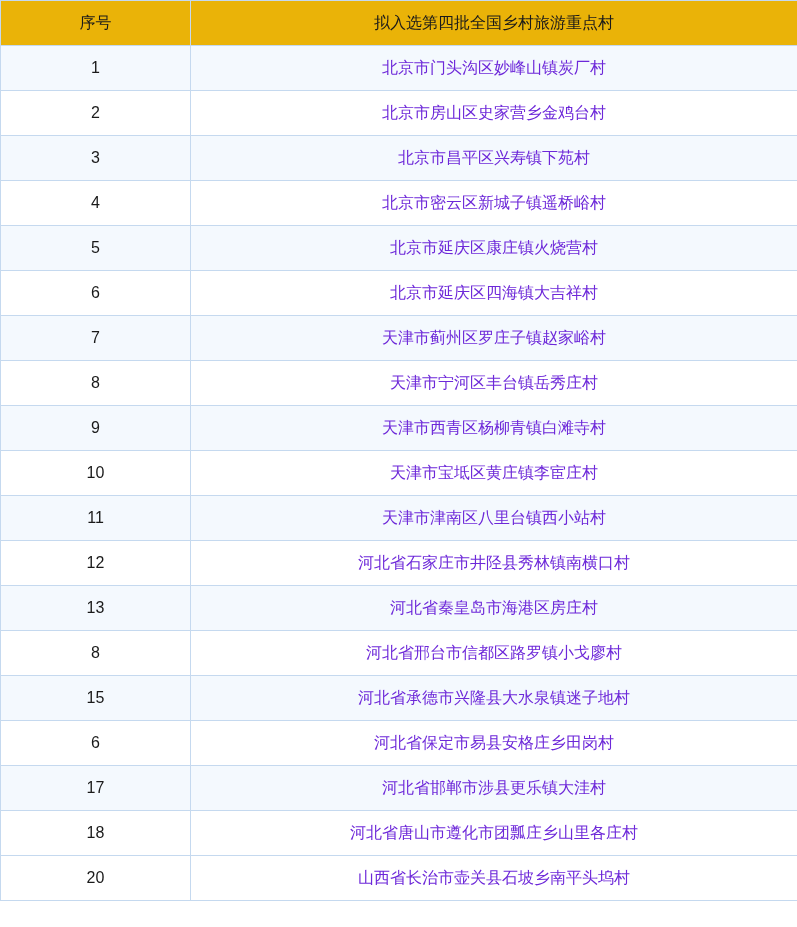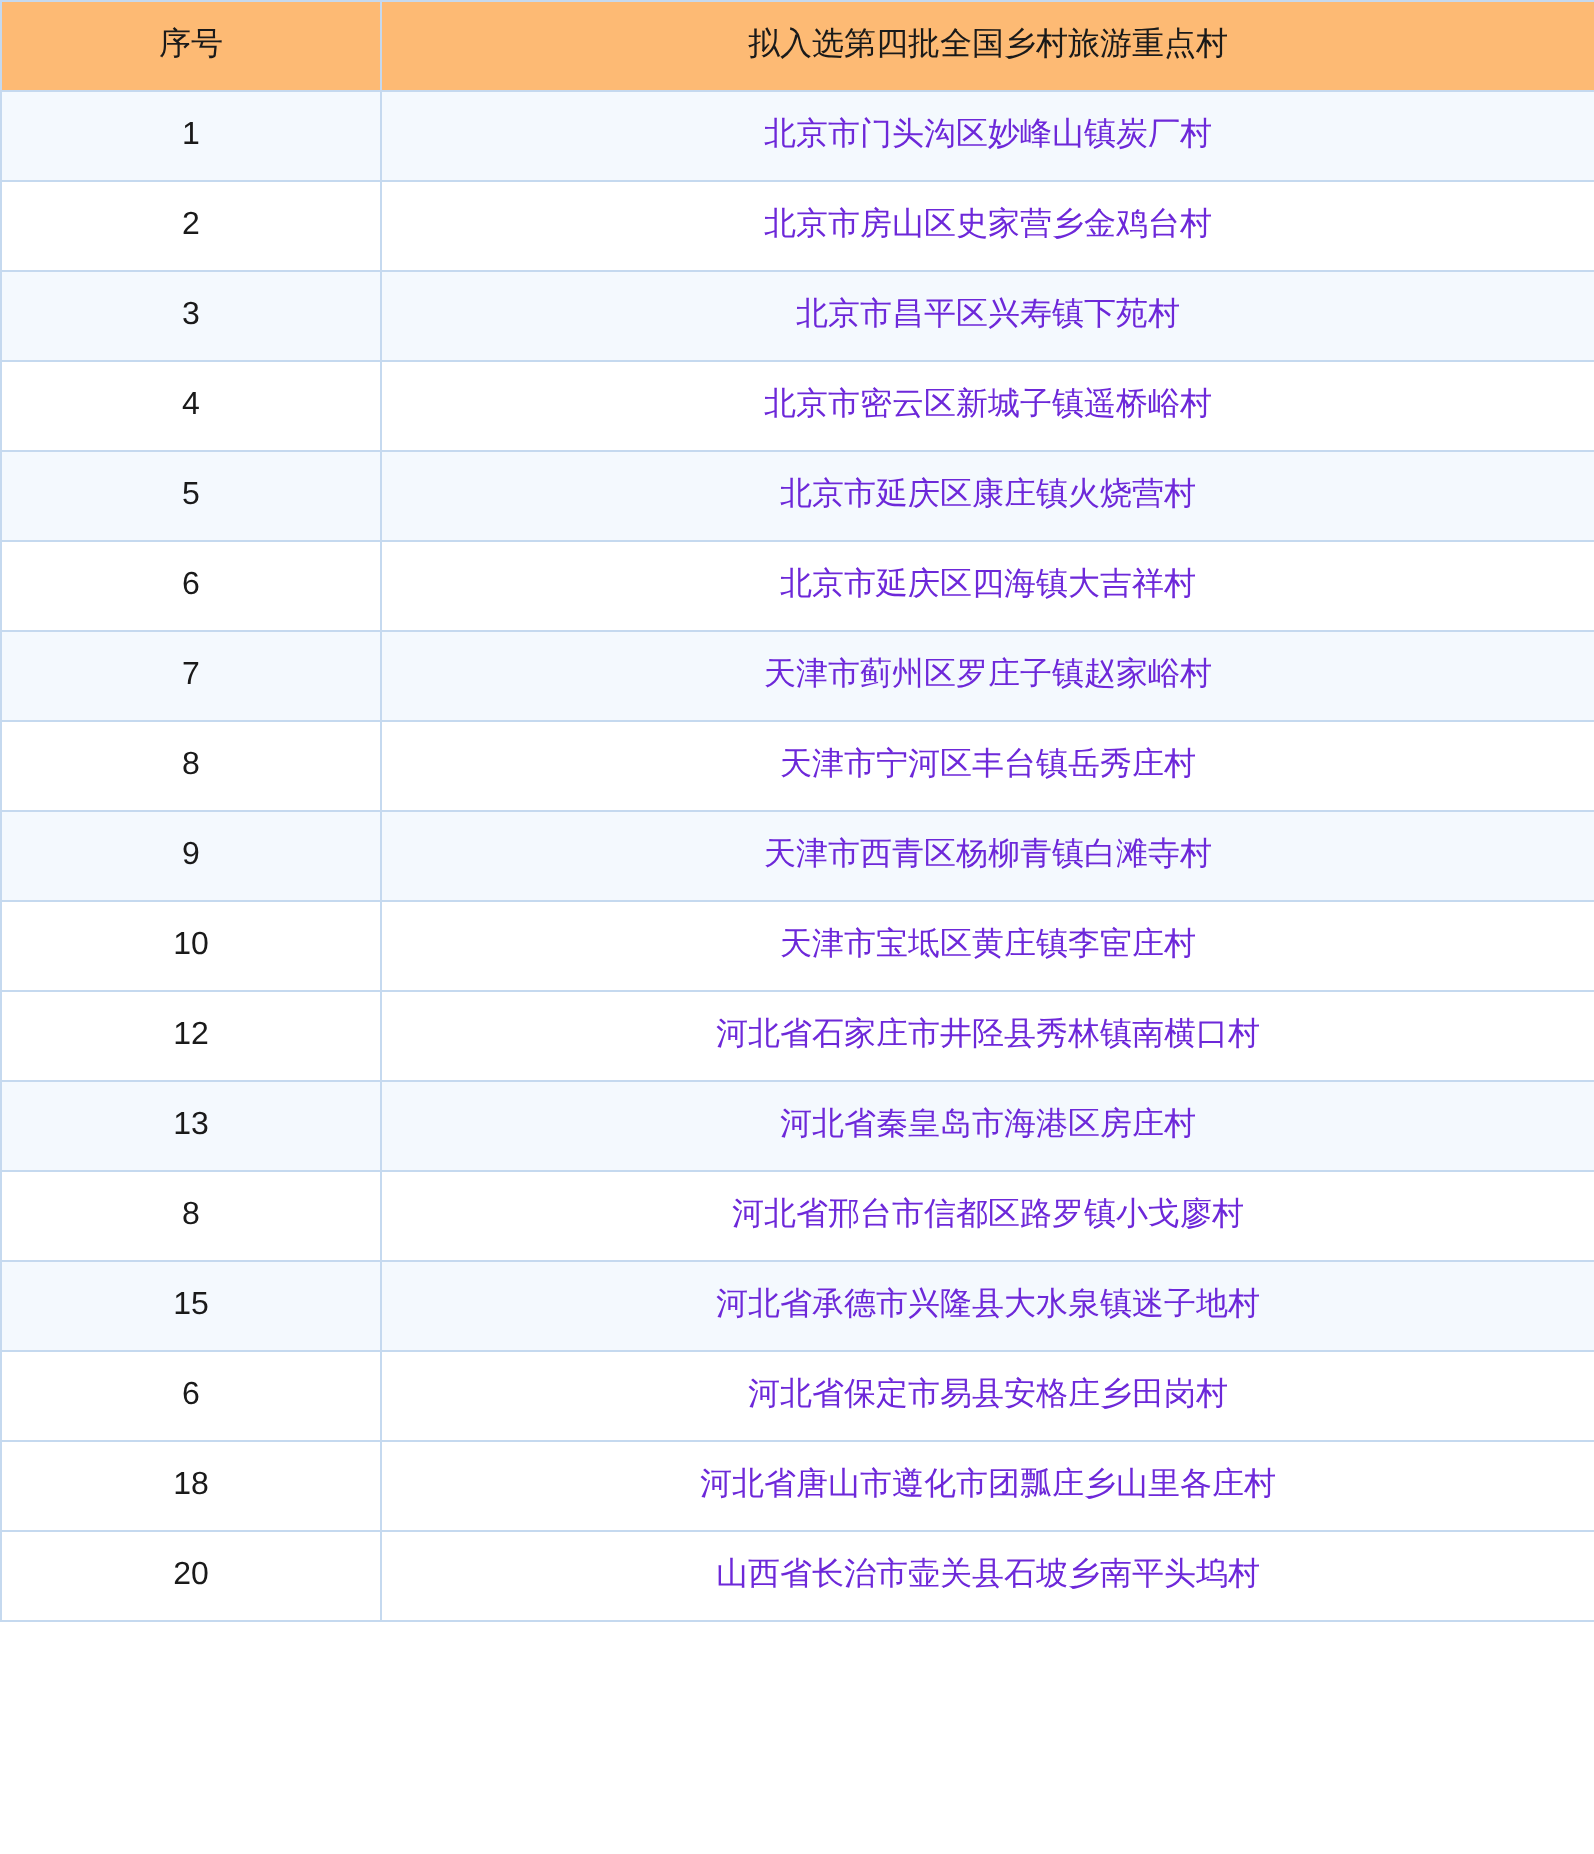--- a/index.html
+++ b/index.html
@@ -34,7 +34,7 @@
     line-height: 1.3;
   }
   table.village-table thead td {
-    background: #fdba74;
+    background: #eab308;
     color: #1a1a1a;
     font-size: 16px;
   }

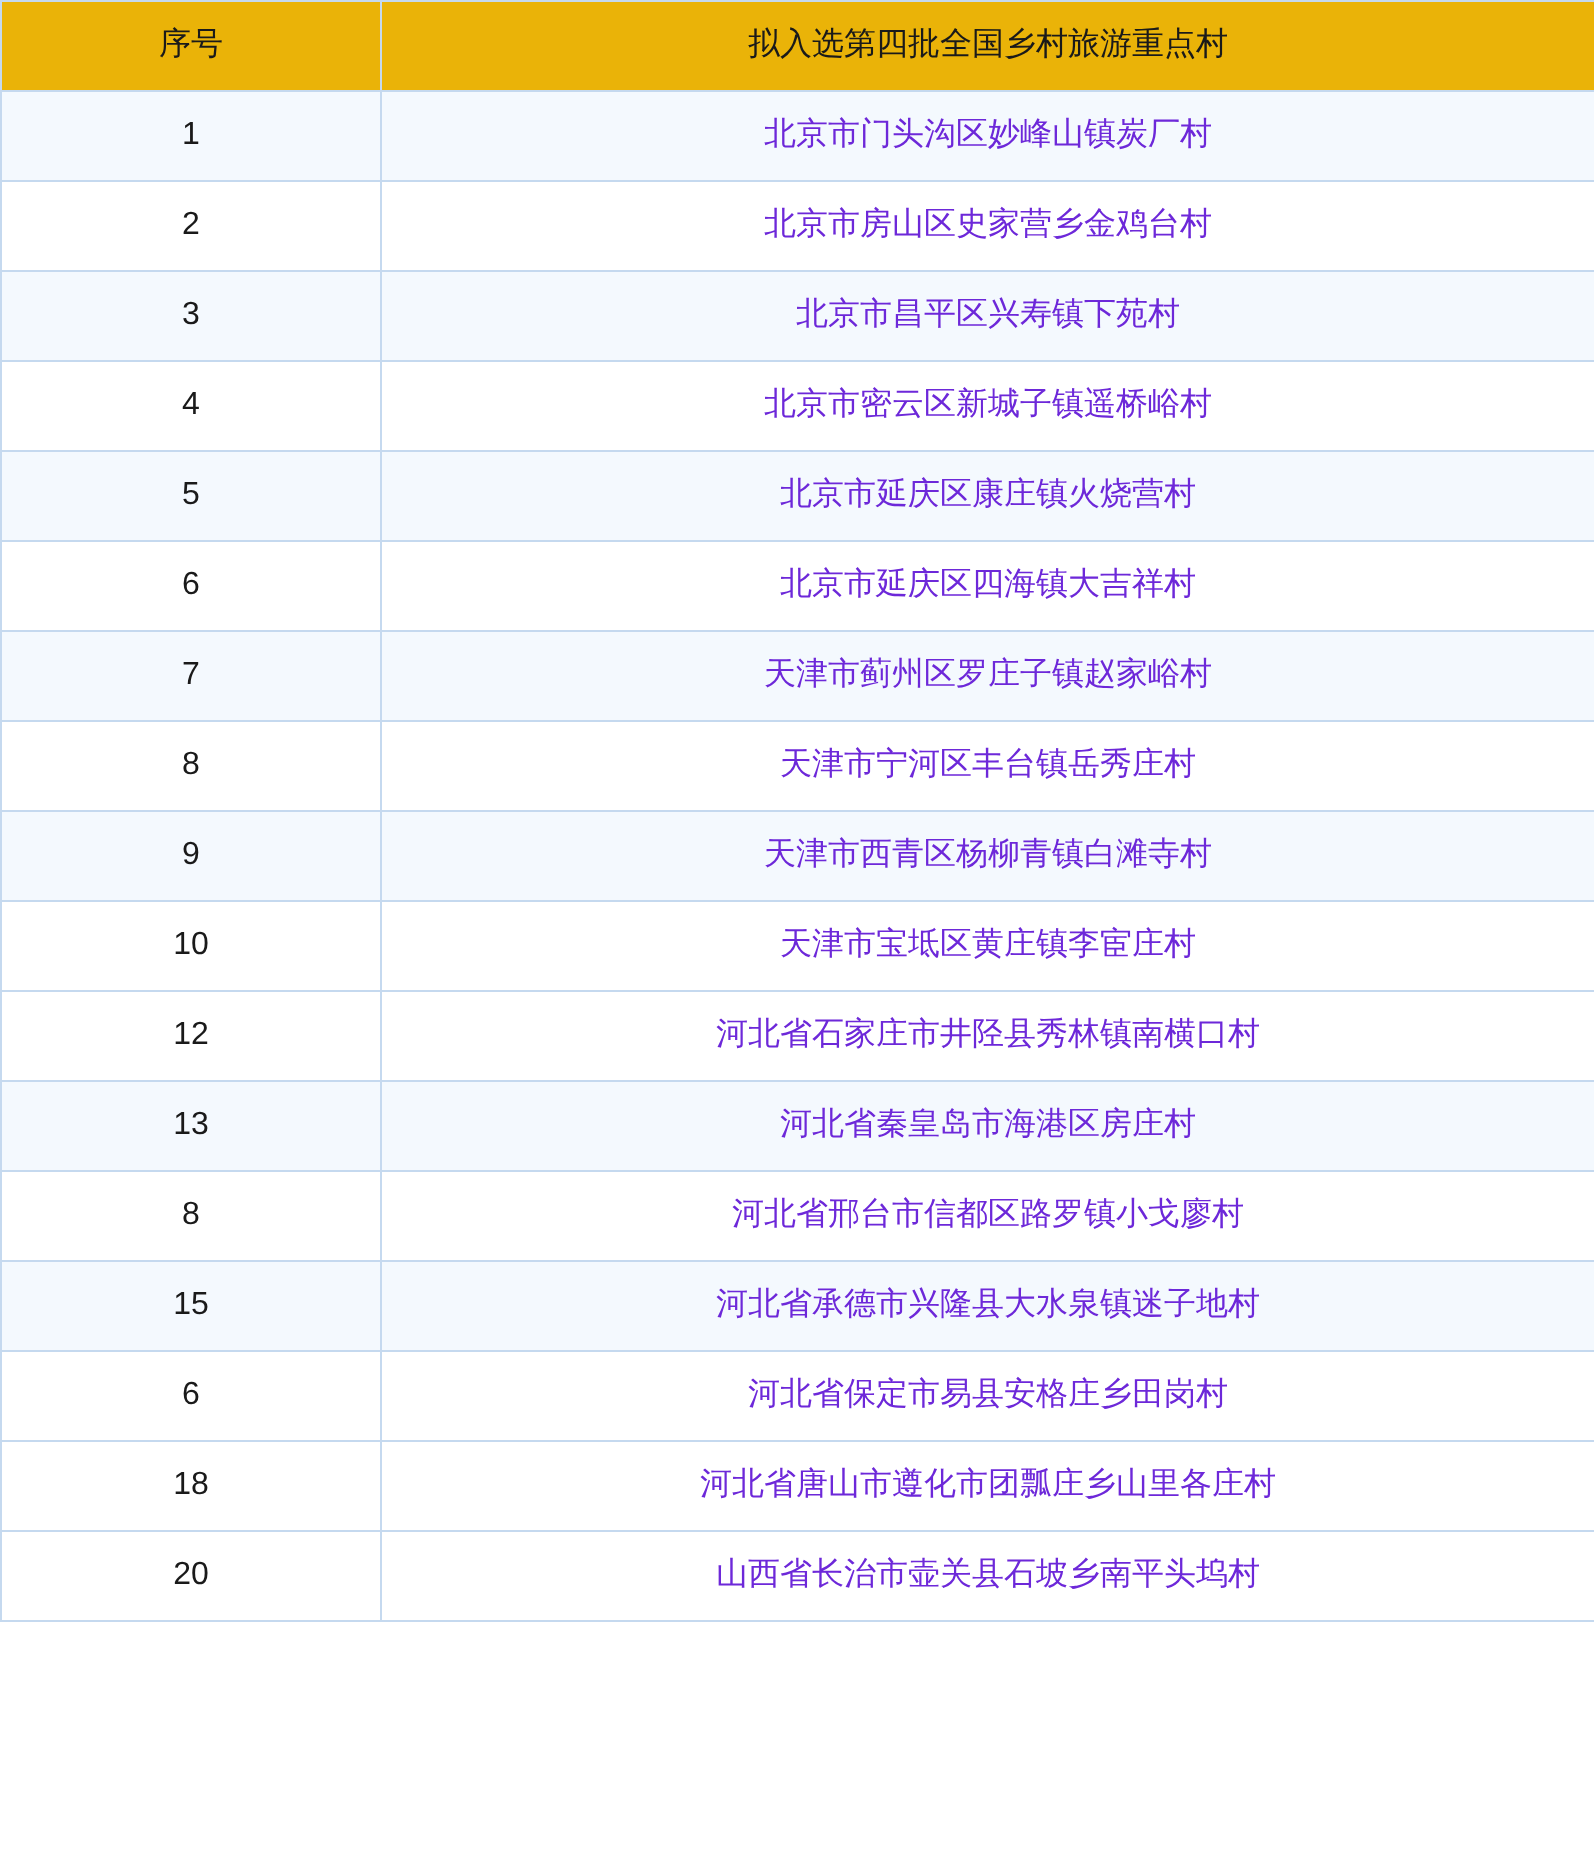--- a/index.html
+++ b/index.html
@@ -110,6 +110,10 @@
           <td class="idx">10</td>
           <td class="name">天津市宝坻区黄庄镇李宦庄村</td>
         </tr>
+        <tr class="row-odd">
+          <td class="idx">11</td>
+          <td class="name">天津市津南区八里台镇西小站村</td>
+        </tr>
         <tr class="row-even">
           <td class="idx">12</td>
           <td class="name">河北省石家庄市井陉县秀林镇南横口村</td>

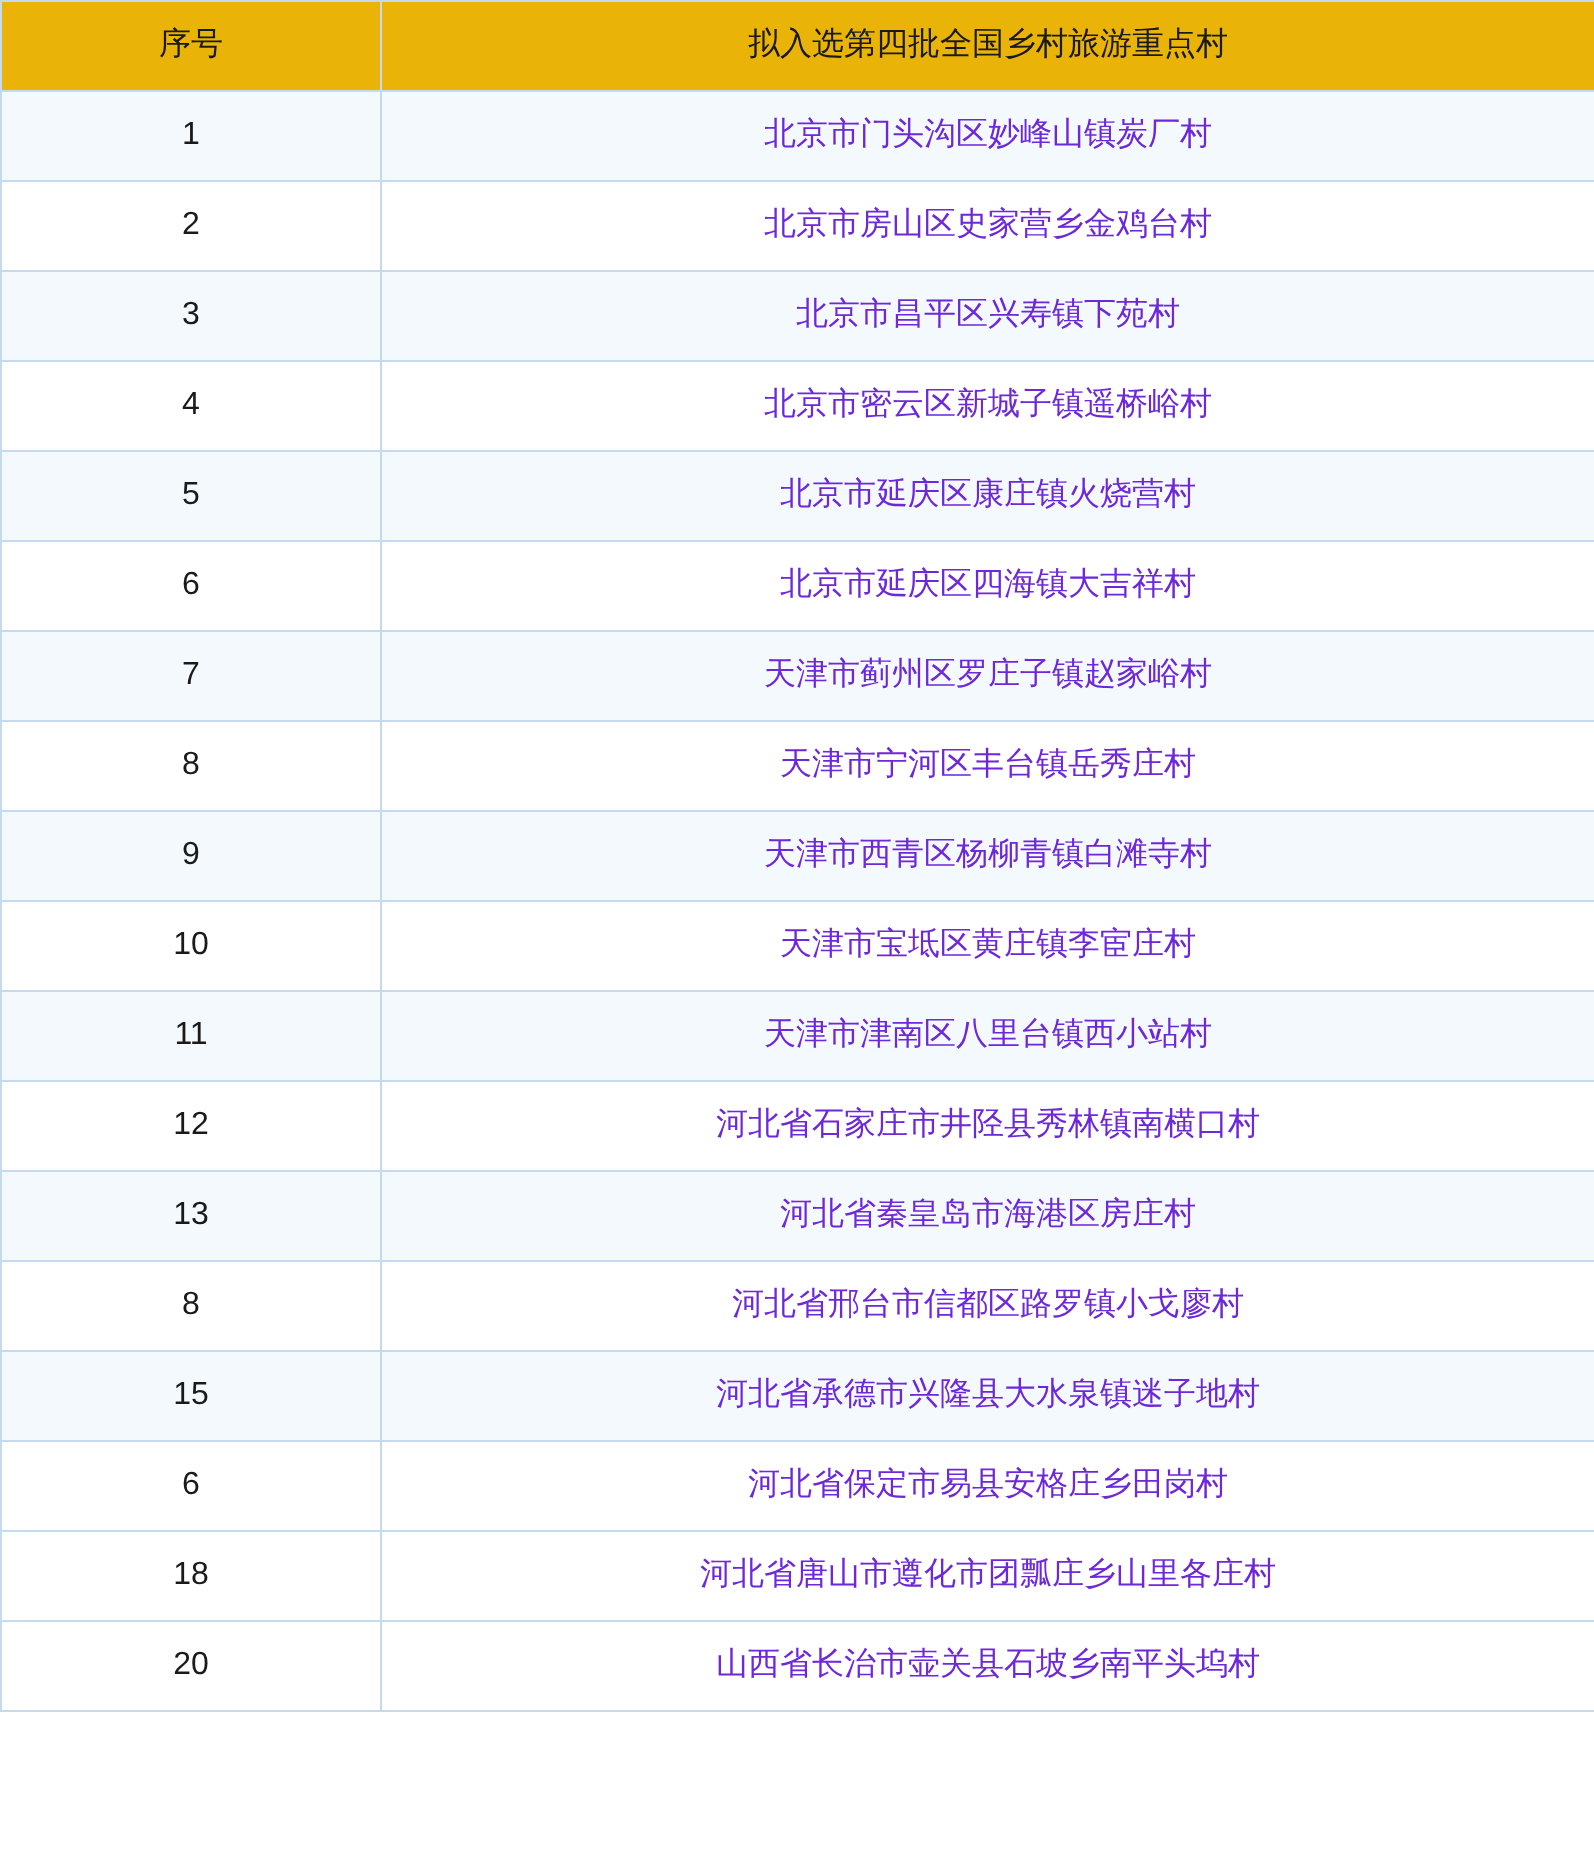--- a/index.html
+++ b/index.html
@@ -134,6 +134,10 @@
           <td class="idx">6</td>
           <td class="name">河北省保定市易县安格庄乡田岗村</td>
         </tr>
+        <tr class="row-odd">
+          <td class="idx">17</td>
+          <td class="name">河北省邯郸市涉县更乐镇大洼村</td>
+        </tr>
         <tr class="row-even">
           <td class="idx">18</td>
           <td class="name">河北省唐山市遵化市团瓢庄乡山里各庄村</td>

